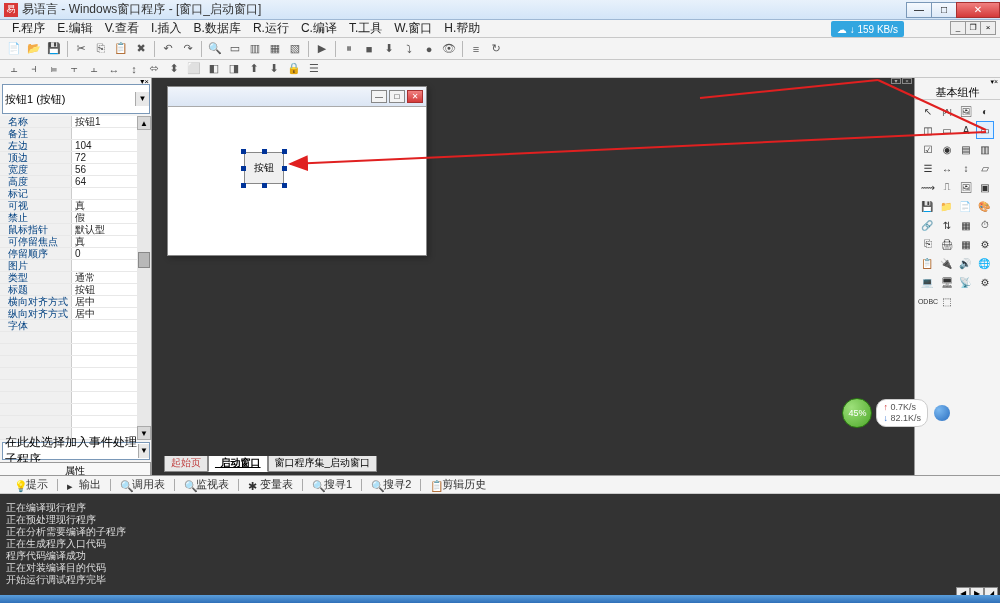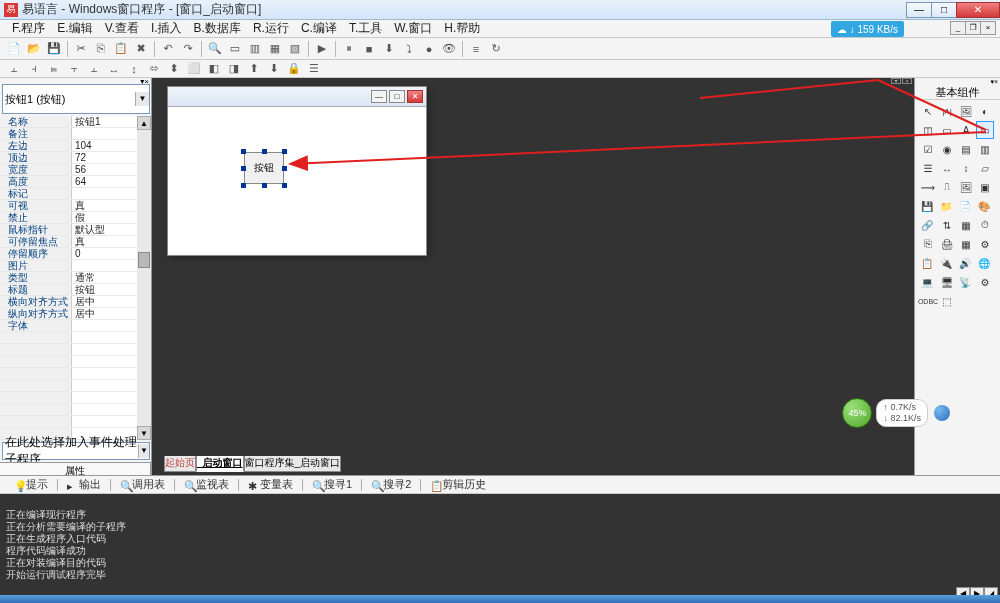--- a/index.html
+++ b/index.html
@@ -86,7 +86,7 @@
 
 
 .doc-tabs { position: absolute; left: 164px; top: 456px; display: flex; height: 16px; }
-.doc-tab { font-size: 10px; padding: 0 0; border: 1px solid #888; border-top: none; background: #e8e8e8; line-height: 14px; cursor: pointer; }
+.doc-tab { font-size: 10px; padding: 0 6px; border: 1px solid #888; border-top: none; background: #e8e8e8; line-height: 14px; cursor: pointer; }
 .doc-tab.active { background: #fff; font-weight: bold; border-bottom: 1px solid #fff; text-decoration: underline; }
 .doc-tab.red { color: #c04040; }
 

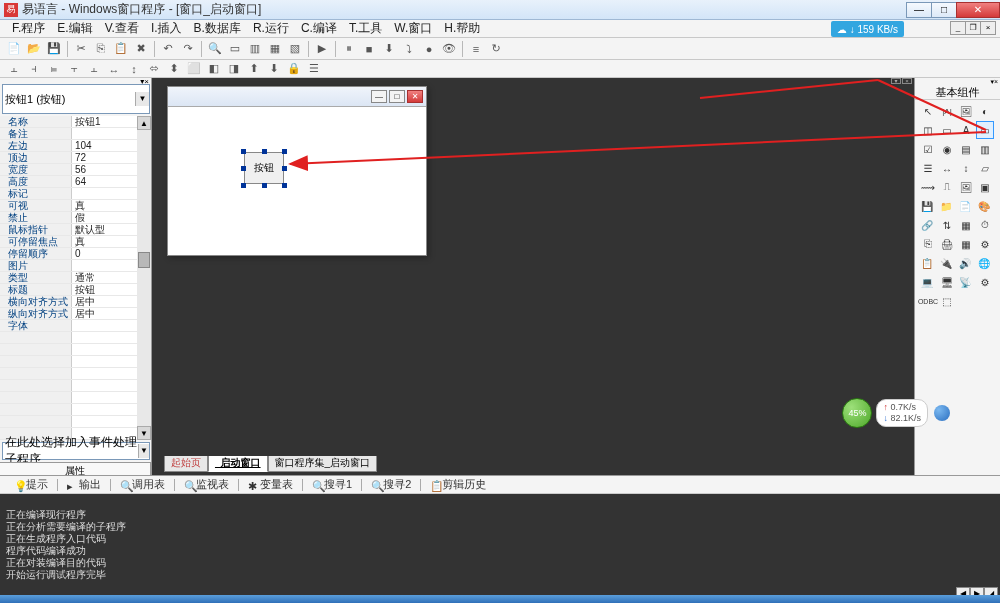--- a/index.html
+++ b/index.html
@@ -96,7 +96,7 @@
 .out-tab { font-size: 11px; padding: 0 6px; color: #333; display: flex; align-items: center; gap: 2px; }
 .out-tab .ic { width: 10px; height: 10px; display: inline-block; }
 .out-sep { width: 1px; height: 12px; background: #aaa; margin: 0 3px; }
-.out-body { flex: 1; background: #333; color: #ddd; font-size: 10px; padding: 15px 6px; line-height: 12px; overflow: hidden; }
+.out-body { flex: 1; background: #333; color: #ddd; font-size: 10px; padding: 8px 6px; line-height: 12px; overflow: hidden; }
 .out-body div { white-space: nowrap; }
 .out-scroll { position: absolute; right: 2px; bottom: 2px; display: flex; }
 .out-scroll .sbtn { width: 14px; height: 14px; border: 1px solid #888; background: #eee; font-size: 8px; text-align: center; line-height: 12px; }

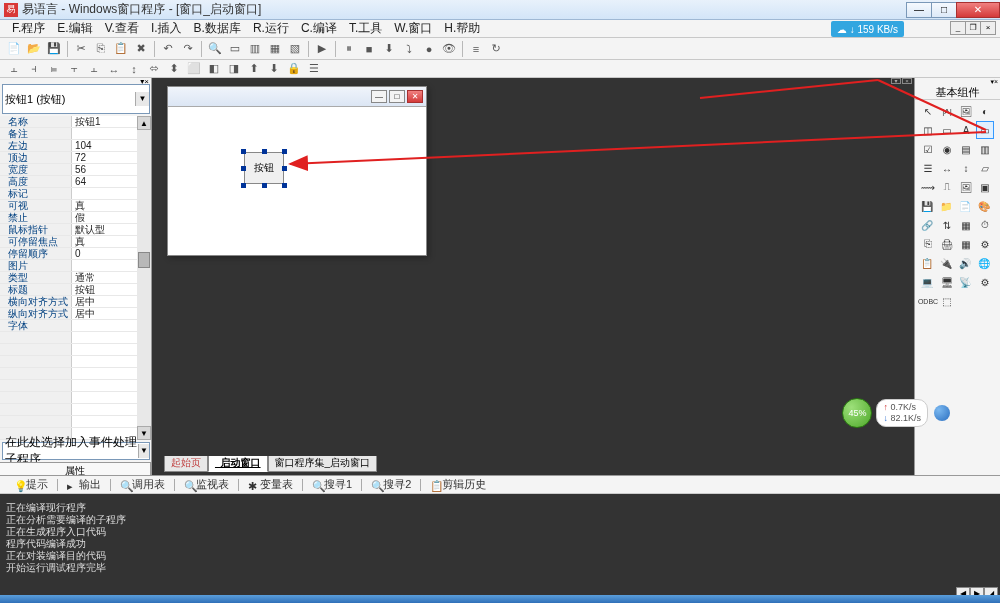--- a/index.html
+++ b/index.html
@@ -516,6 +516,7 @@
   <div class="out-body" id="out-body">
 
   <div>正在编译现行程序</div>
+      <div>正在预处理现行程序</div>
       <div>正在分析需要编译的子程序</div>
       <div>正在生成程序入口代码</div>
       <div>程序代码编译成功</div>

